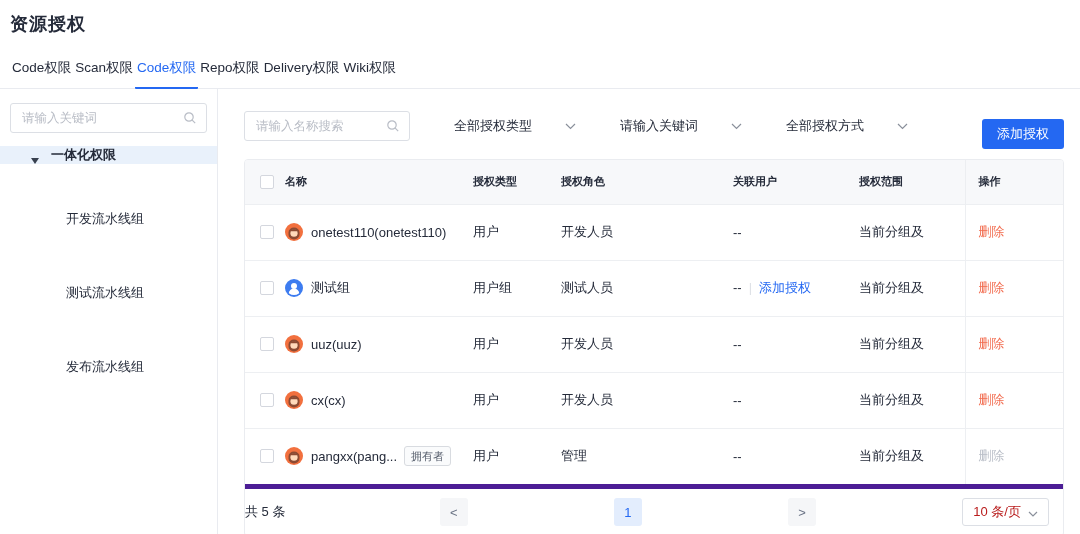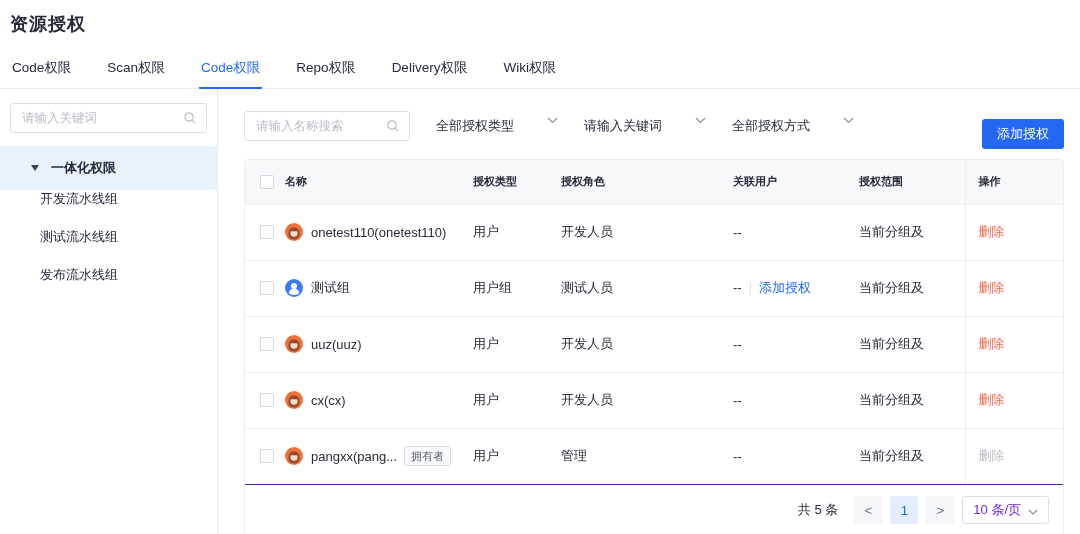--- a/index.html
+++ b/index.html
@@ -10,7 +10,7 @@
     font-size:13px; color:#252b3a; background:#fff;
   }
   .page-title { padding:12px 10px 0 10px; font-size:18px; font-weight:700; letter-spacing:1px; }
-  .tabs { display:flex; gap:32px; padding:0 10px; border-bottom:1px solid #e9ebf0; margin-top:14px; }
+  .tabs { display:flex; padding:0 10px; border-bottom:1px solid #e9ebf0; margin-top:14px; }
   .tab { padding:9px 2px 10px; cursor:pointer; font-size:13.5px; color:#252b3a; }
   .tab.active { color:#2468f2; border-bottom:2px solid #2468f2; margin-bottom:-1px; border-radius:1px; }
 

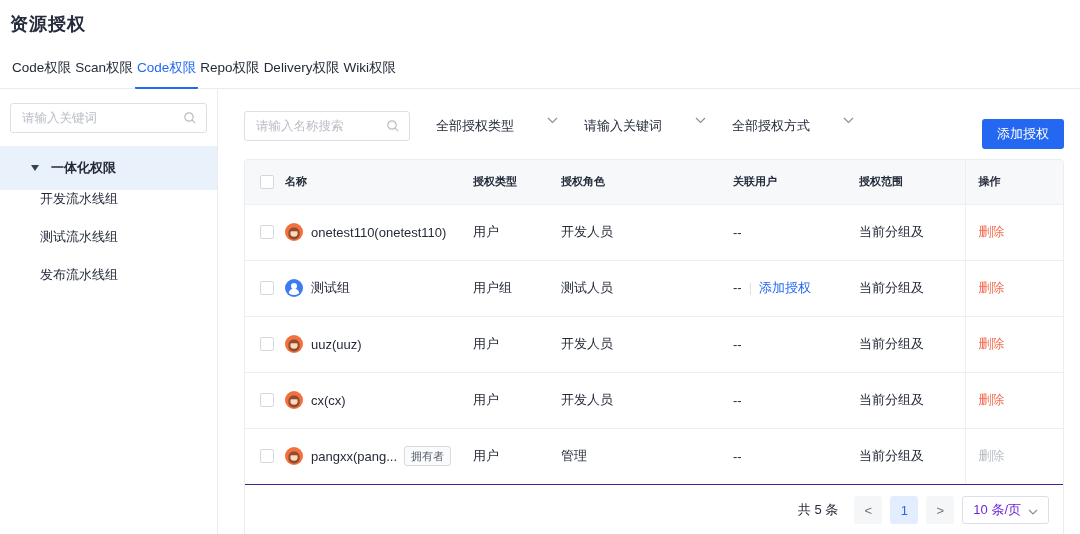--- a/index.html
+++ b/index.html
@@ -43,7 +43,7 @@
   .main { flex:1; padding:14px 16px 0 26px; min-width:0; }
   .toolbar { display:flex; align-items:center; }
   .tb-search { width:166px; flex:none; }
-  .filter { display:flex; align-items:flex-start; justify-content:space-between; width:122px; margin-left:26px; cursor:pointer; flex:none; }
+  .filter { display:flex; align-items:center; justify-content:space-between; width:122px; margin-left:44px; cursor:pointer; flex:none; }
   .filter .chev svg { display:block; }
   .add-btn {
     margin-left:auto; height:30px; padding:0 15px; background:#2468f2; color:#fff;

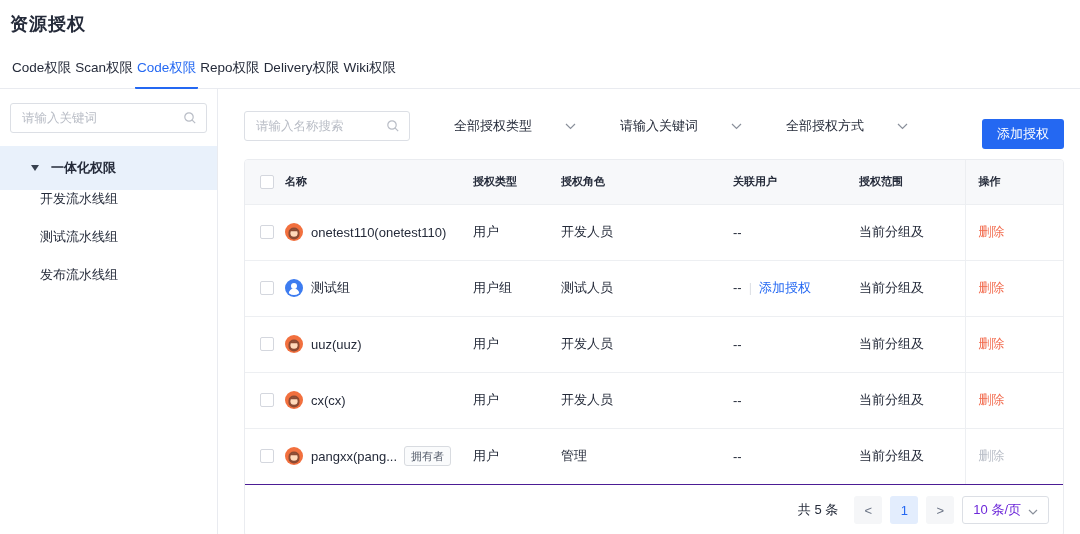--- a/index.html
+++ b/index.html
@@ -30,7 +30,7 @@
 
   .tree { margin-top:13px; }
   .tree-root {
-    display:flex; align-items:center; height:44px; padding-left:31px;
+    display:flex; align-items:flex-end; height:18px; padding-left:31px;
     background:#e9f1fb; font-weight:700; cursor:pointer;
   }
   .caret-down {

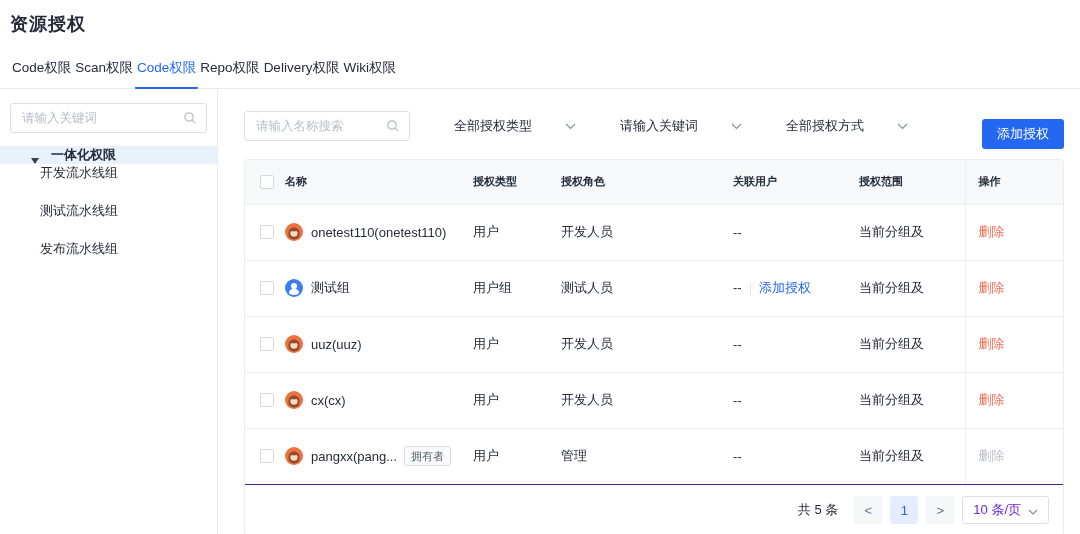--- a/index.html
+++ b/index.html
@@ -38,7 +38,7 @@
     border-left:4.5px solid transparent; border-right:4.5px solid transparent;
     border-top:6px solid #38414f;
   }
-  .tree-child { height:38px; display:flex; padding-left:40px; cursor:pointer; }
+  .tree-child { height:38px; display:flex; align-items:center; padding-left:66px; cursor:pointer;margin-top:36px; }
 
   .main { flex:1; padding:14px 16px 0 26px; min-width:0; }
   .toolbar { display:flex; align-items:center; }

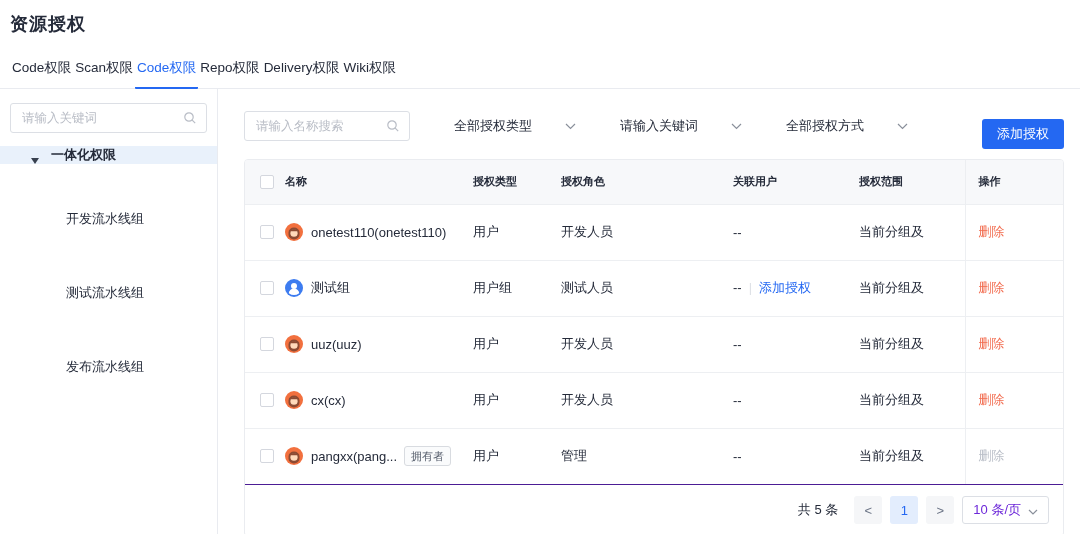--- a/index.html
+++ b/index.html
@@ -80,8 +80,8 @@
   .scope-cell { text-overflow:clip; }
 
   .tfooter {
-    display:flex; align-items:center; justify-content:flex-end; gap:8px;
-    height:52px; border-top:1px solid #4c1d95; padding-right:14px; font-size:13px;
+    display:flex; align-items:center; justify-content:space-between; gap:8px;
+    height:52px; border-top:5px solid #4c1d95; padding-right:14px; font-size:13px;
   }
   .total { margin-right:8px; }
   .pg-btn {

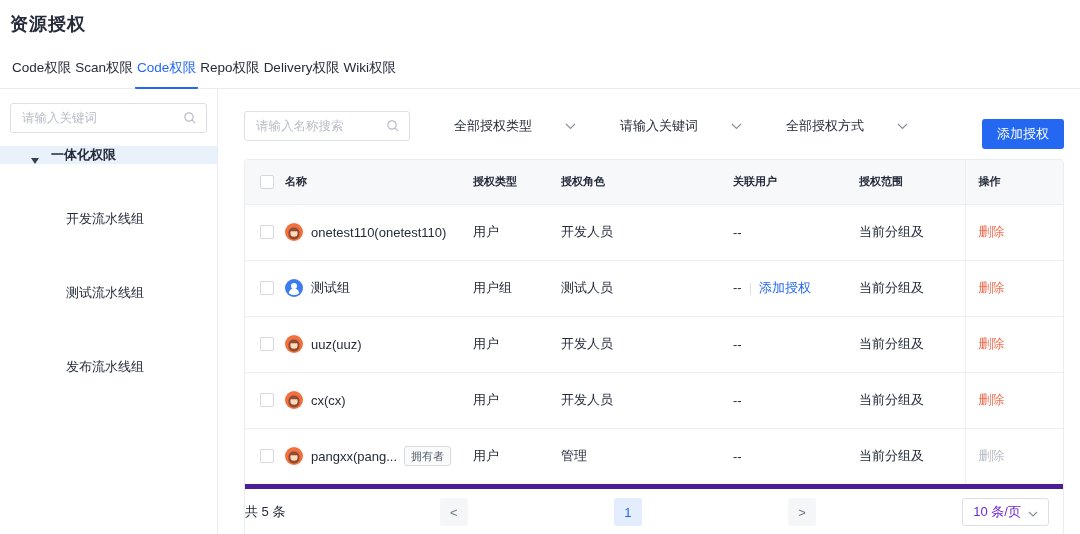--- a/index.html
+++ b/index.html
@@ -91,7 +91,7 @@
   .pg-btn.current { background:#e3edfd; color:#2468f2; }
   .page-size {
     height:28px; border:1px solid #dcdfe5; border-radius:3px; background:#fff;
-    display:flex; align-items:center; gap:7px; padding:11px 10px; cursor:pointer; color:#6d28d9;
+    display:flex; align-items:center; gap:7px; padding:11px 10px; cursor:pointer; color:#b91c1c;
   }
 </style>
 </head>

